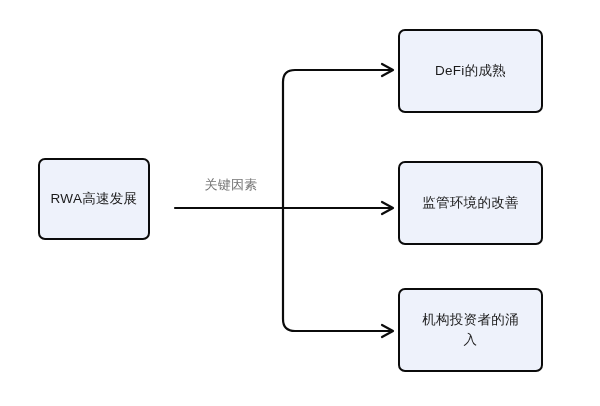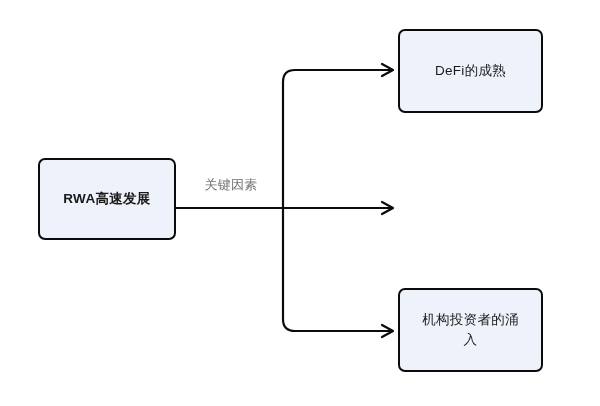--- a/index.html
+++ b/index.html
@@ -51,9 +51,8 @@
   #node-source {
     left: 38px;
     top: 158px;
-    width: 138px;
+    width: 112px;
     height: 82px;
-    font-weight: bold;
   }
   #node-defi {
     left: 398px;

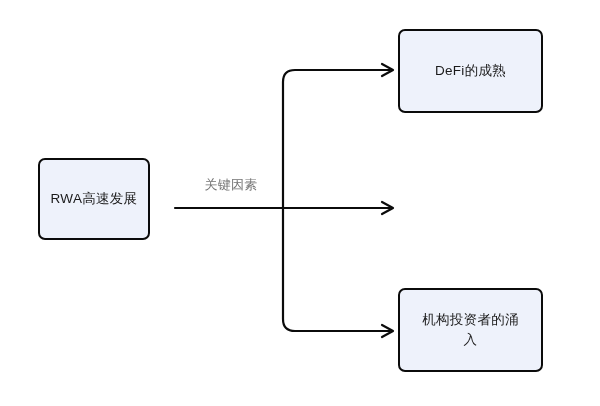--- a/index.html
+++ b/index.html
@@ -122,6 +122,9 @@
     <span class="node-label">DeFi的成熟</span>
   </div>
 
+  <div class="node" id="node-regulation">
+    <span class="node-label">监管环境的改善</span>
+  </div>
 
   <div class="node" id="node-institutional">
     <span class="node-label">机构投资者的涌入</span>

